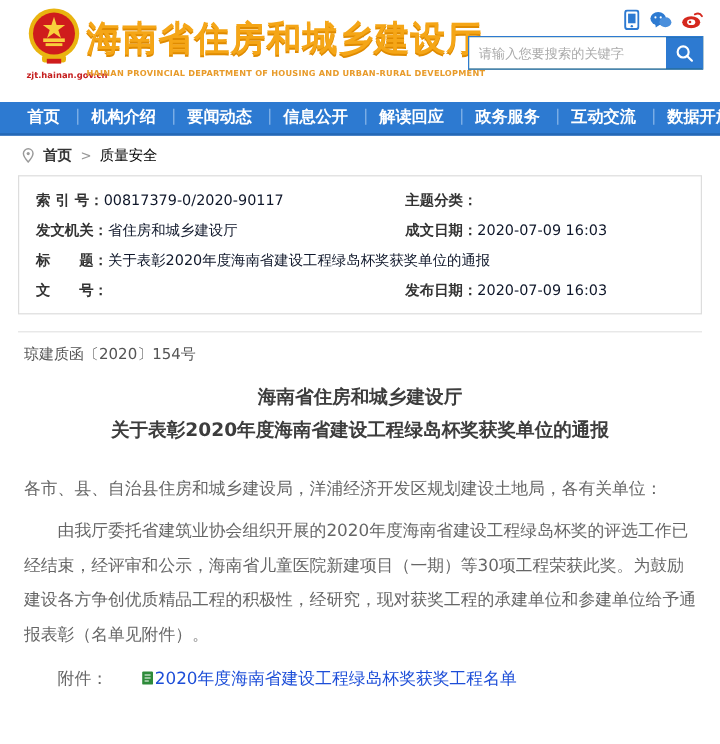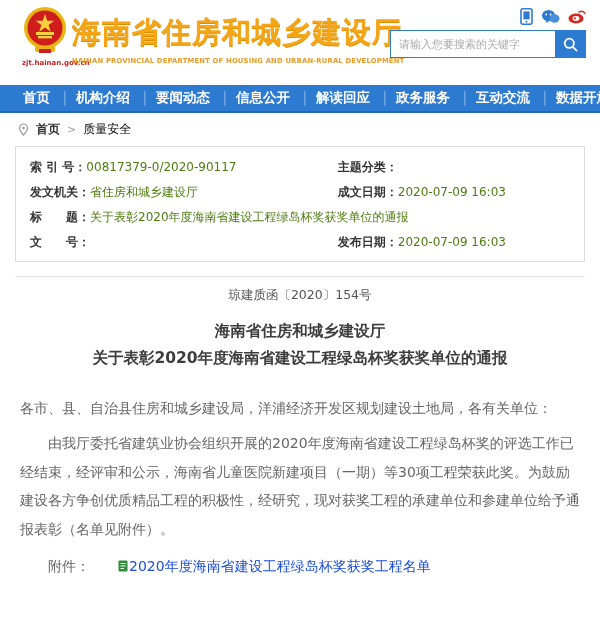--- a/index.html
+++ b/index.html
@@ -42,7 +42,7 @@
   .meta-table { width:100%; border-collapse:collapse; }
   .meta-table td { font-size:12px; padding:4px 0; vertical-align:top; }
   .m-label { color:#333; font-weight:bold; white-space:pre; }
-  .m-value { color:#4d7c0f; }
+  .m-value { color:#0f172a; }
   .col-l { width:57%; }
 
   .sep-line { margin:14px 15px 0 15px; border-top:1px solid #e3e3e3; }

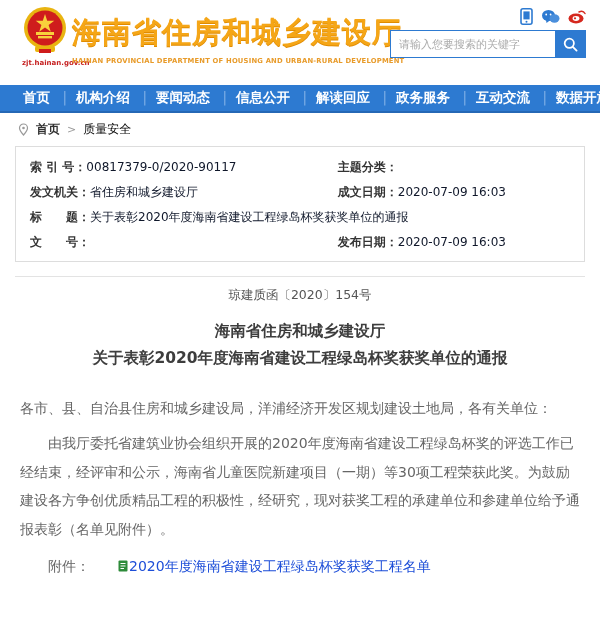--- a/index.html
+++ b/index.html
@@ -49,7 +49,7 @@
 
   
   .doc { padding:0 20px; }
-  .doc-num { text-align:center; font-size:12.5px; color:#555; margin-top:10px; }
+  .doc-num { text-align:left; font-size:12.5px; color:#555; margin-top:10px; }
   .doc-title { text-align:center; margin-top:14px; color:#3d3d3d; font-weight:bold;
     font-size:15.5px; line-height:1.75; }
   .doc-body { margin-top:22px; color:#666; font-size:14px; line-height:2.05; }

